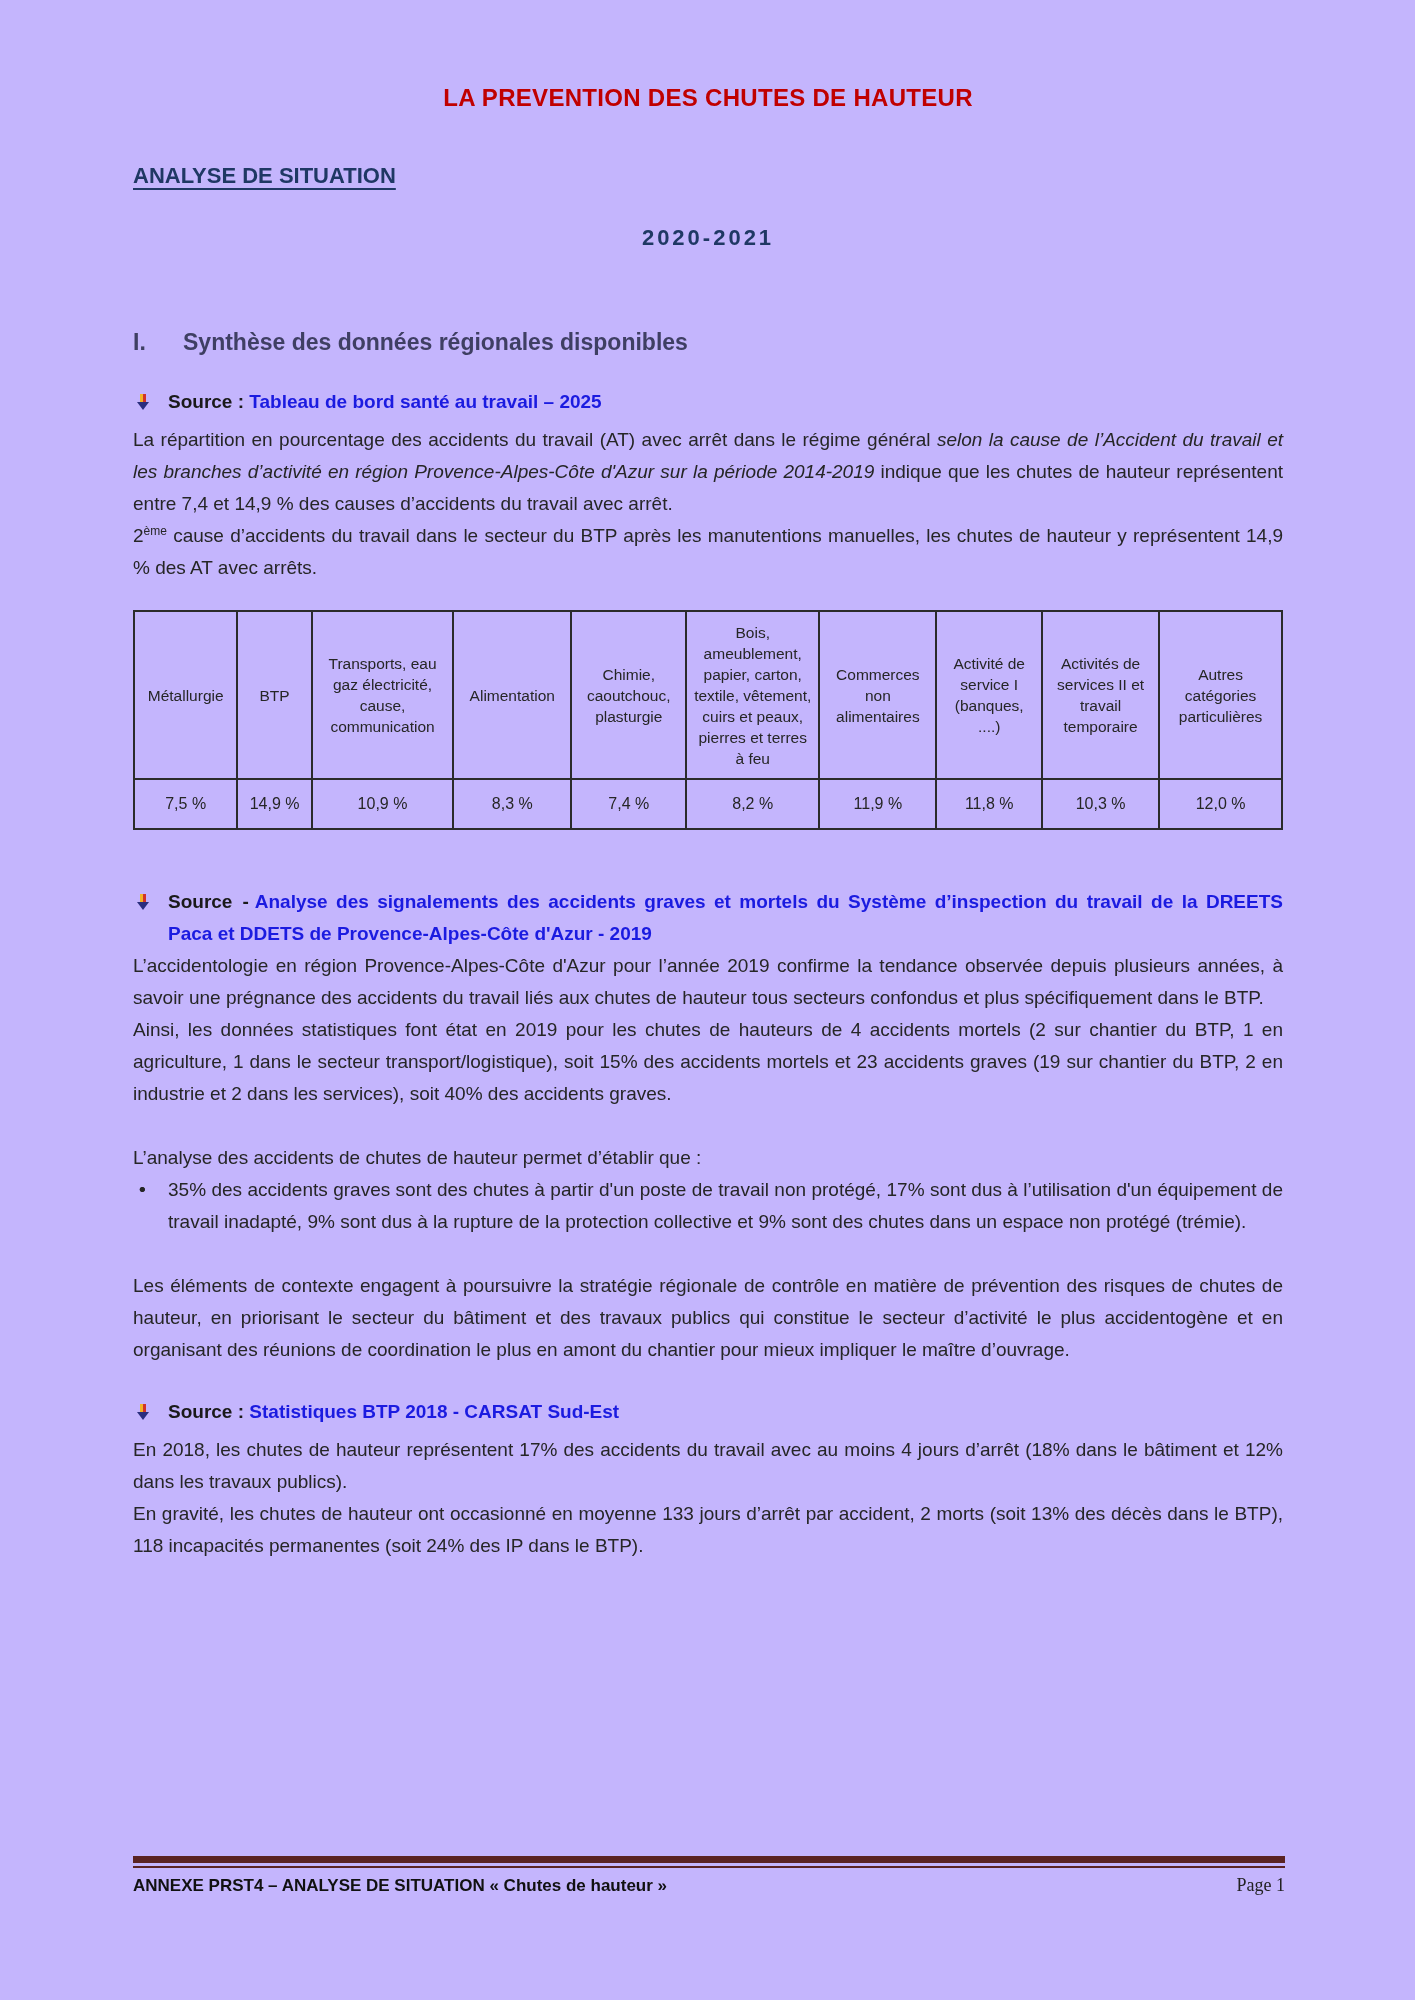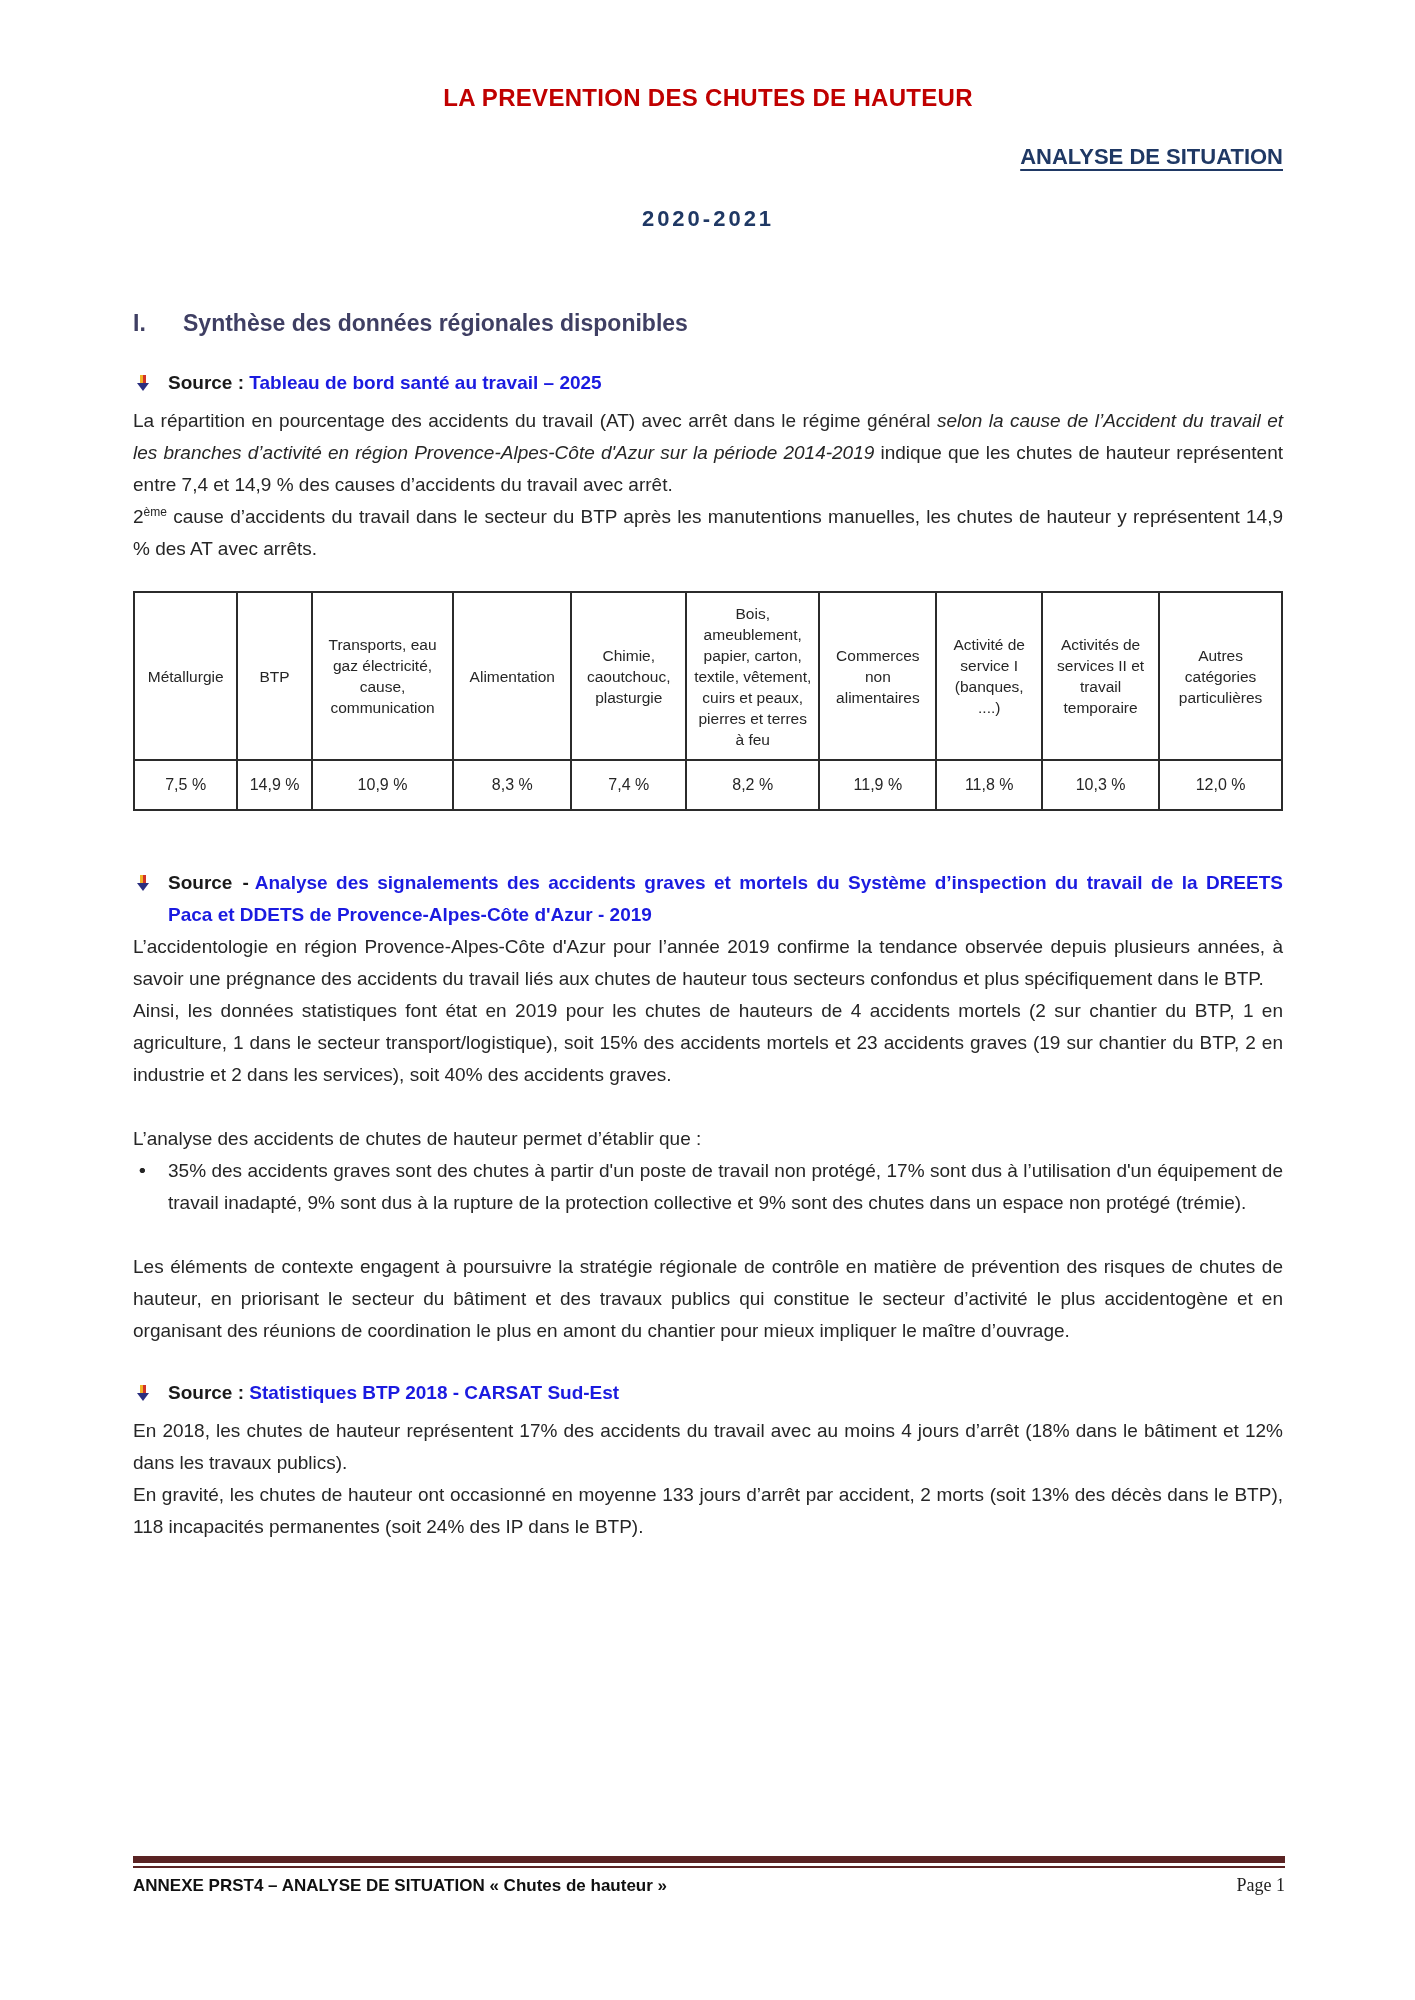--- a/index.html
+++ b/index.html
@@ -5,7 +5,7 @@
   * { margin:0; padding:0; box-sizing:border-box; }
   html,body { background:#e8e8e8; }
   .page {
-    width:1415px; height:2000px; margin:0 auto; background:#ffffff;
+    width:1415px; height:2000px; margin:0 auto; background:#c4b5fd;
     font-family:"Liberation Sans", sans-serif; color:#262626; position:relative;
     overflow:hidden;
   }

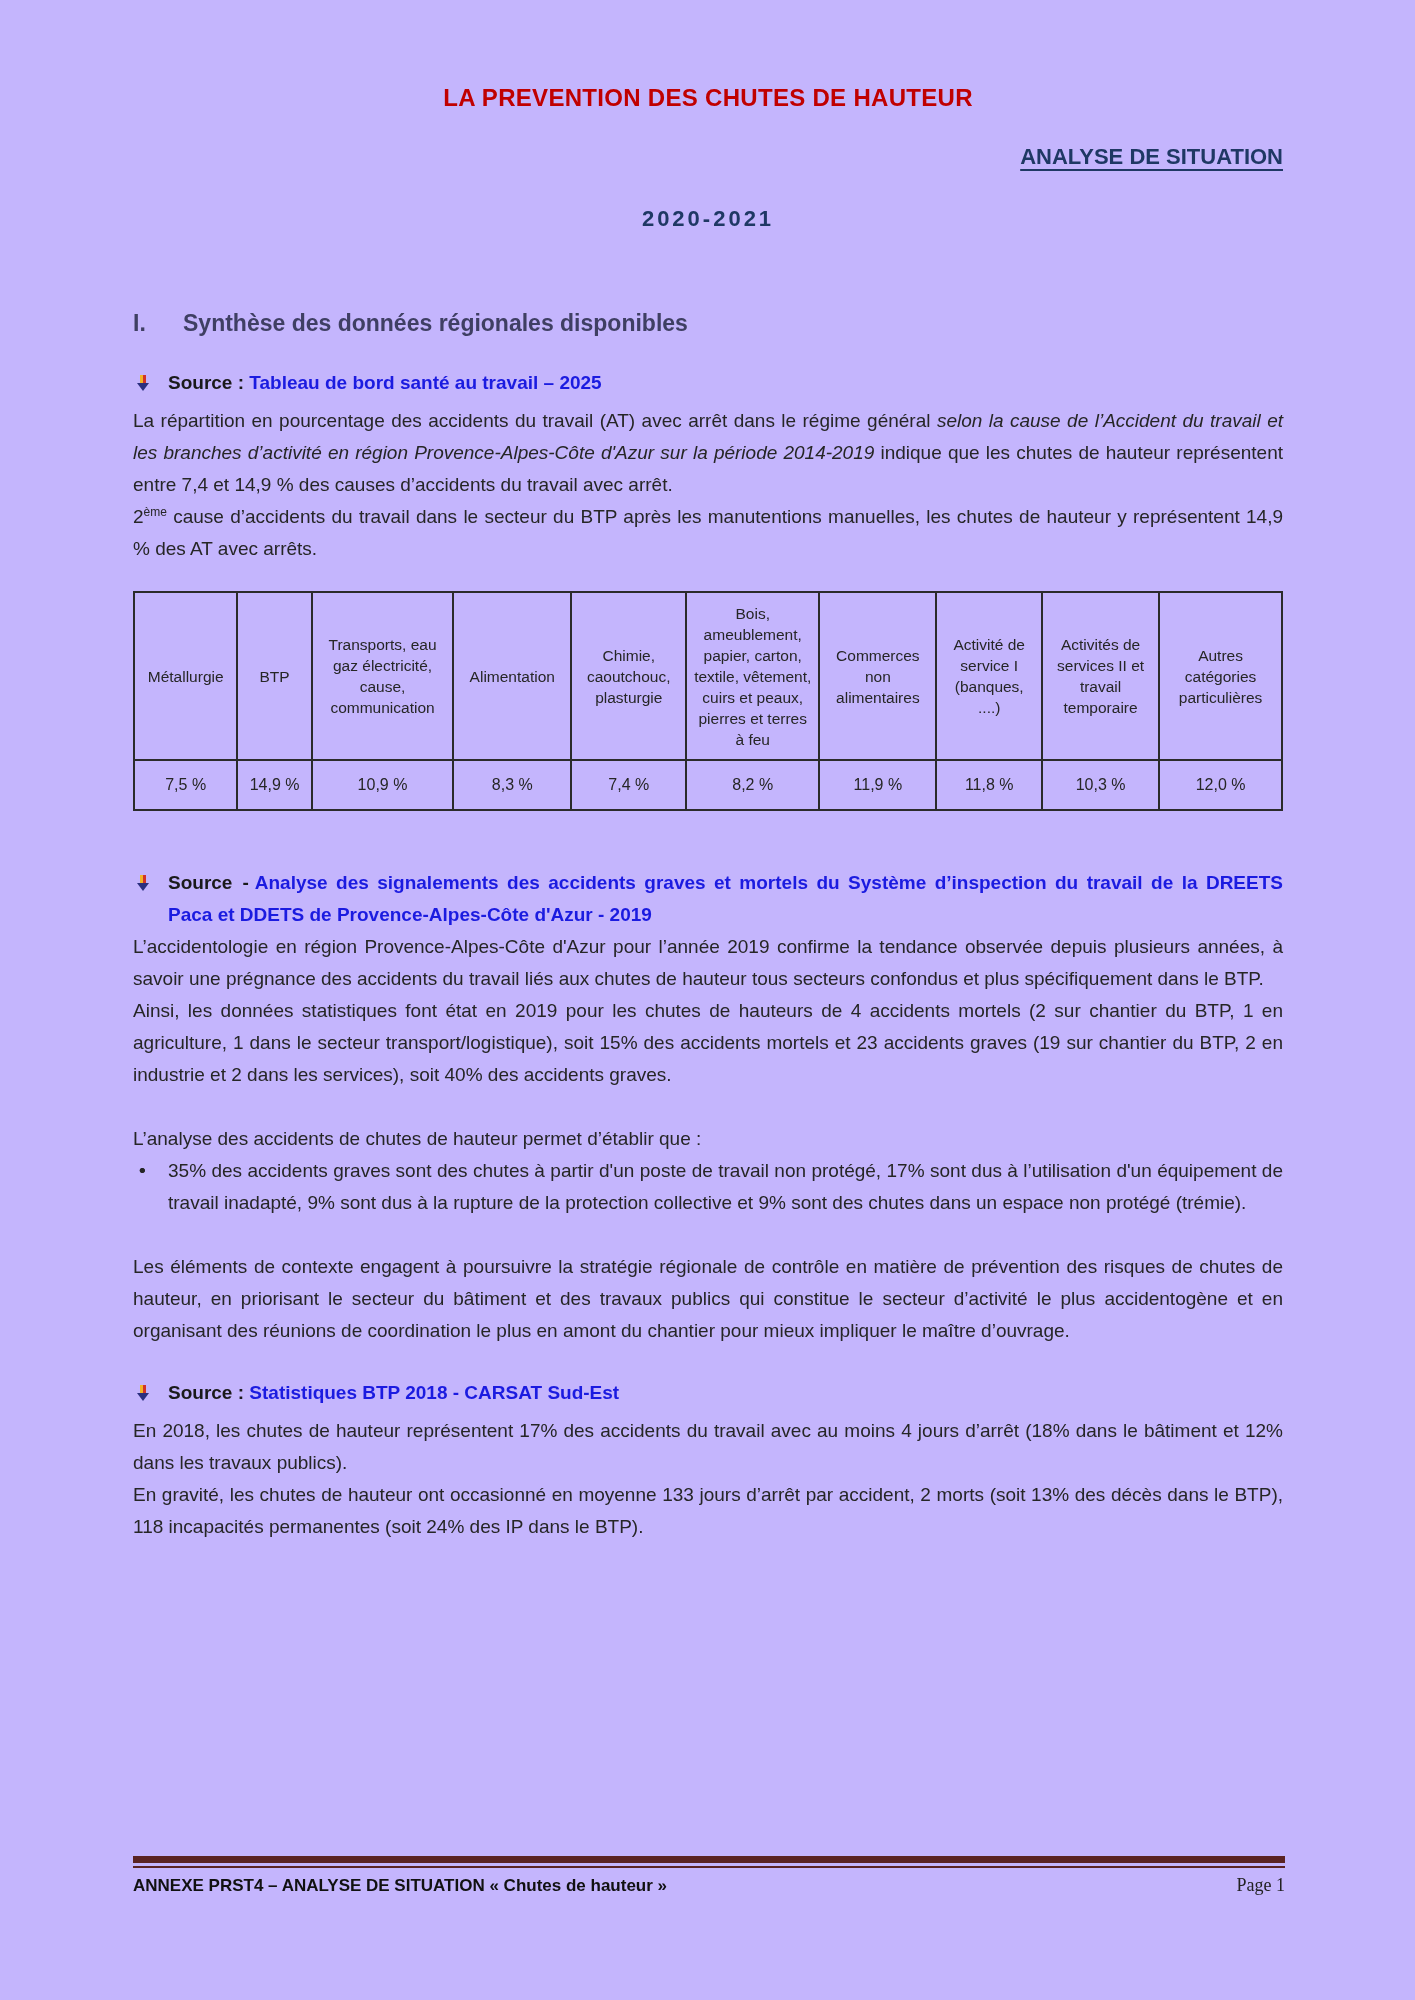--- a/index.html
+++ b/index.html
@@ -13,7 +13,7 @@
 
   
   .doc-title { text-align:center; font-size:24px; font-weight:bold; color:#C00000; letter-spacing:.3px; }
-  .doc-subtitle { text-align:right; margin-top:32px; font-size:22px; font-weight:bold; color:#1F3864; }
+  .doc-subtitle { text-align:left; margin-top:51px; font-size:22px; font-weight:bold; color:#1F3864; }
   .doc-subtitle span { text-decoration:underline; text-decoration-thickness:2px; text-underline-offset:5px; }
   .doc-period { text-align:center; margin-top:36px; font-size:22px; font-weight:bold; color:#1F3864; letter-spacing:3px; }
 

